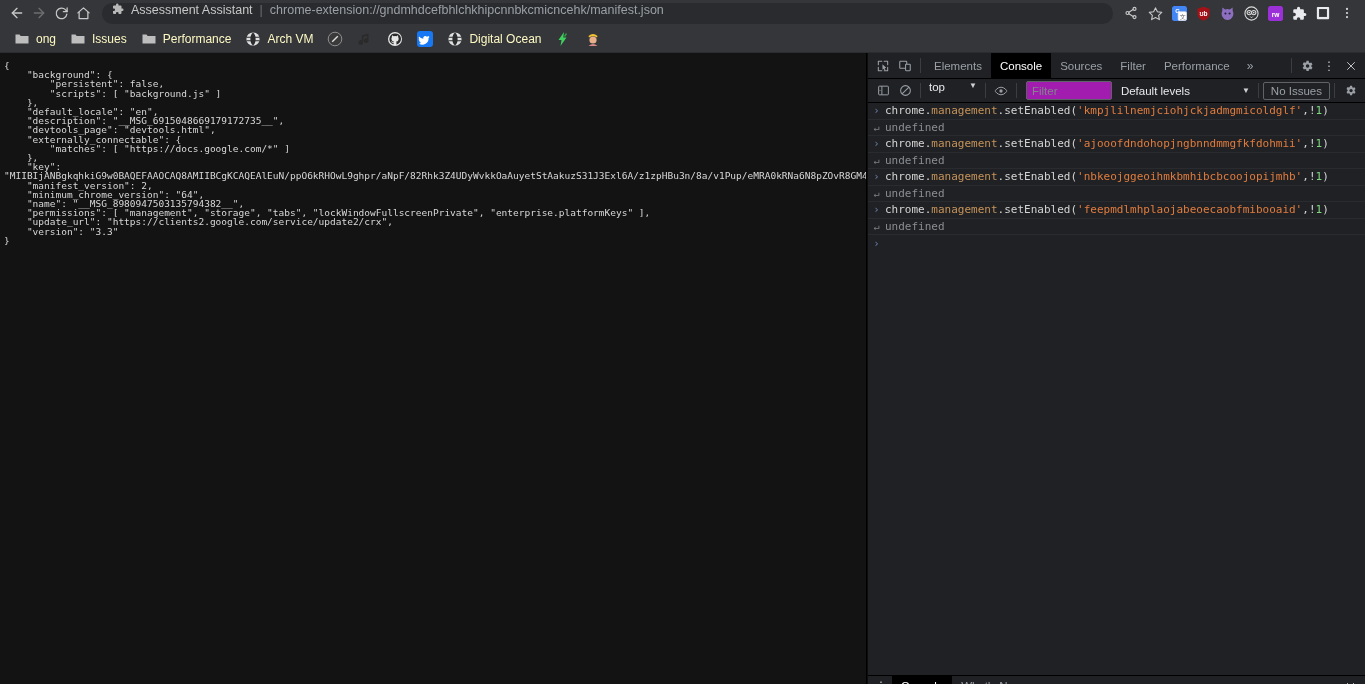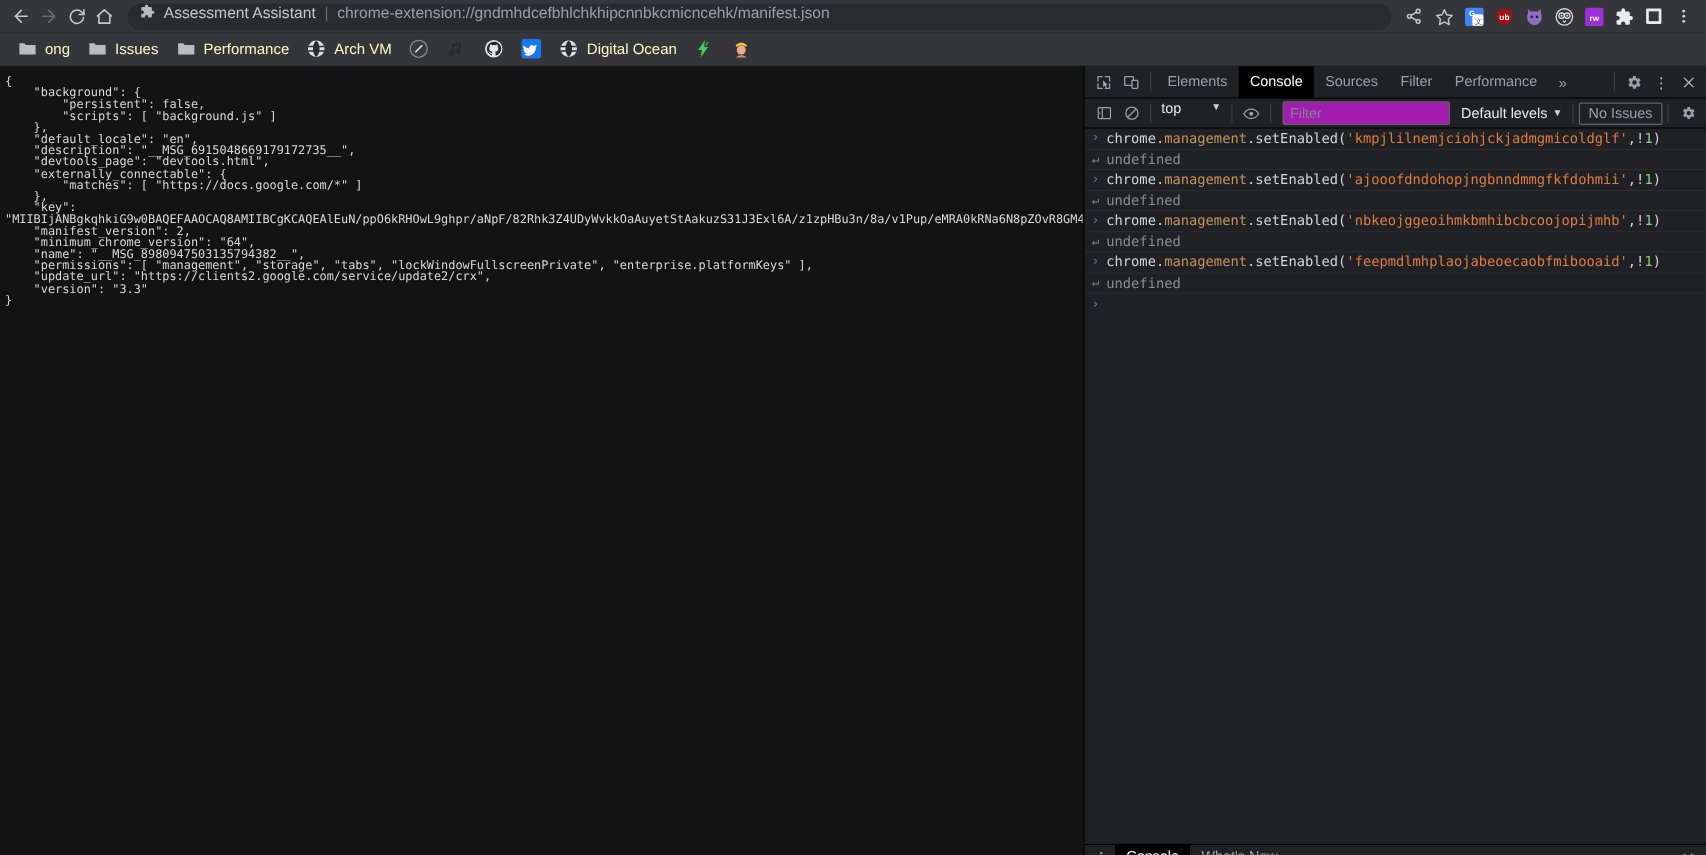--- a/index.html
+++ b/index.html
@@ -170,7 +170,7 @@
   #levels-select {
     display:flex; align-items:center;
     color: #e8eaed; font-size: 11.5px;
-    padding: 0 4px; height: 19px; white-space: nowrap;
+    padding: 0 4px; height: 19px; white-space: nowrap; gap: 48px;
   }
   #no-issues {
     color: #9aa0a6; font-size: 11.5px;

